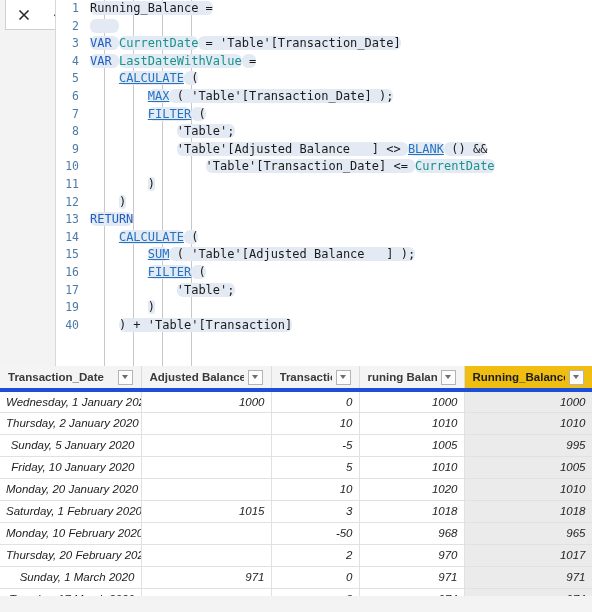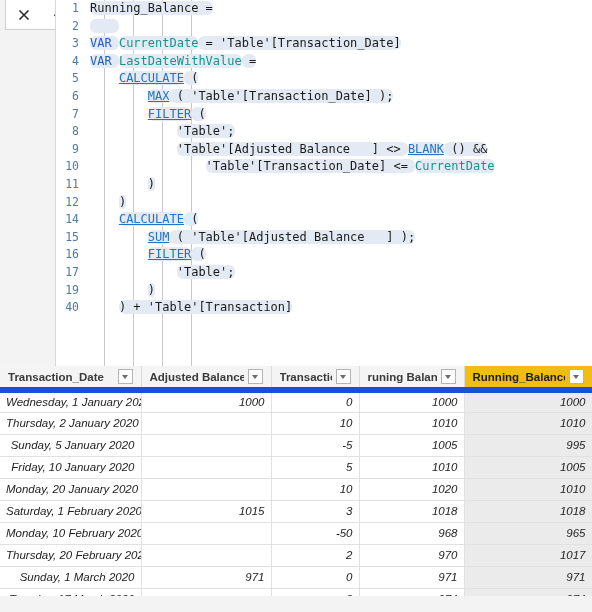--- a/index.html
+++ b/index.html
@@ -177,6 +177,7 @@
           <div class="ed-row"><div class="gutter">10</div><div class="code"><span class="txt">                </span><span class="txt sel">'Table'[Transaction_Date] &lt;= </span><span class="var sel">CurrentDate</span></div></div>
           <div class="ed-row"><div class="gutter">11</div><div class="code"><span class="txt">        </span><span class="txt sel">)</span></div></div>
           <div class="ed-row"><div class="gutter">12</div><div class="code"><span class="txt">    </span><span class="txt sel">)</span></div></div>
+          <div class="ed-row"><div class="gutter">13</div><div class="code"><span class="kw sel">RETURN</span></div></div>
           <div class="ed-row"><div class="gutter">14</div><div class="code"><span class="txt">    </span><span class="fn sel">CALCULATE</span><span class="txt sel"> (</span></div></div>
           <div class="ed-row"><div class="gutter">15</div><div class="code"><span class="txt">        </span><span class="fn sel">SUM</span><span class="txt sel"> ( 'Table'[Adjusted Balance   ] );</span></div></div>
           <div class="ed-row"><div class="gutter">16</div><div class="code"><span class="txt">        </span><span class="fn sel">FILTER</span><span class="txt sel"> (</span></div></div>

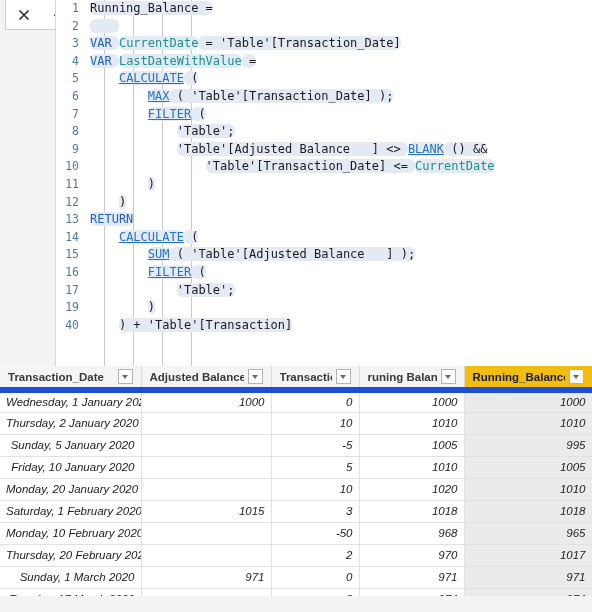--- a/index.html
+++ b/index.html
@@ -93,7 +93,7 @@
     height: 24px;
     padding: 0 8px;
     border-right: 1px solid #dcdcdc;
-    border-bottom: 6px solid #1d4ed8;
+    border-bottom: 4px solid #1d4ed8;
     text-align: center;
     vertical-align: middle;
     position: relative;

